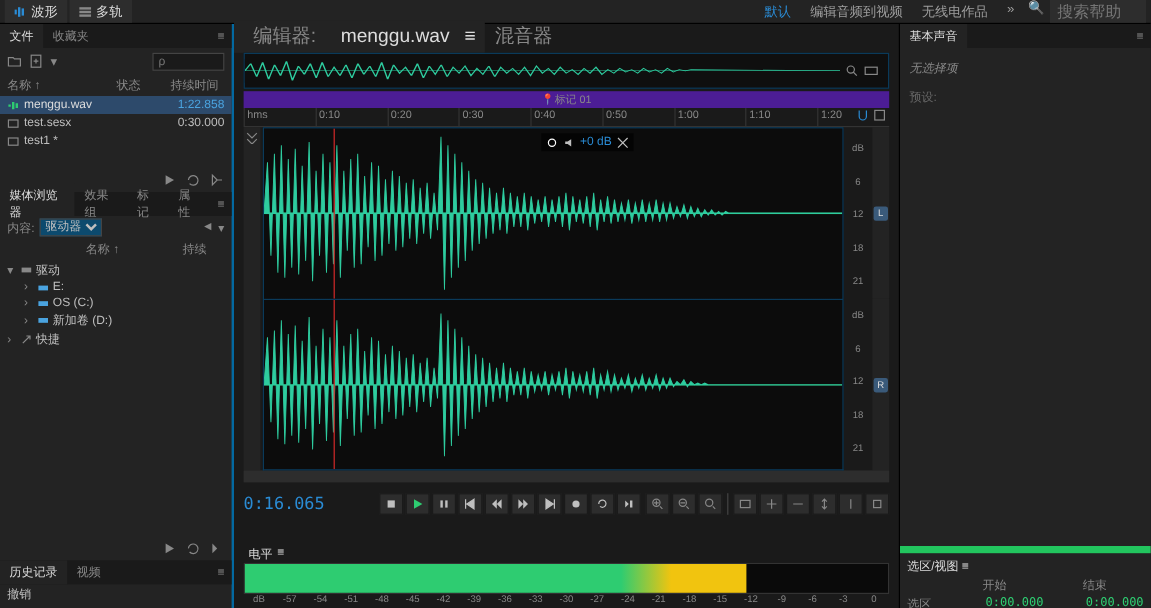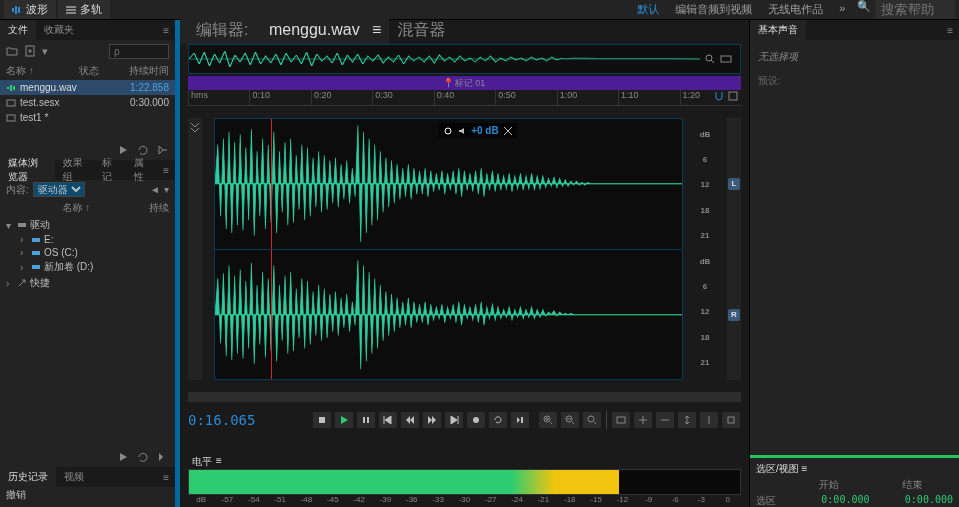--- a/index.html
+++ b/index.html
@@ -12,7 +12,7 @@
 .topbar .link.active { color: #2a8bd4; }
 .topbar .search { background: #2d2d2d; border: none; color: #bfbfbf; padding: 2px 6px; width: 80px; }
 .main { flex: 1; display: flex; min-height: 0; }
-.left-col { width: 180px; background: #232323; display: flex; flex-direction: column; border-right: 5px solid #0369a1; }
+.left-col { width: 195px; background: #232323; display: flex; flex-direction: column; border-right: 2px solid #0369a1; }
 .panel-tabs { height: 20px; background: #1a1a1a; display: flex; align-items: center; font-size: 10px; }
 .panel-tabs span { padding: 3px 8px; color: #888; }
 .panel-tabs span.active { background: #232323; color: #ddd; }

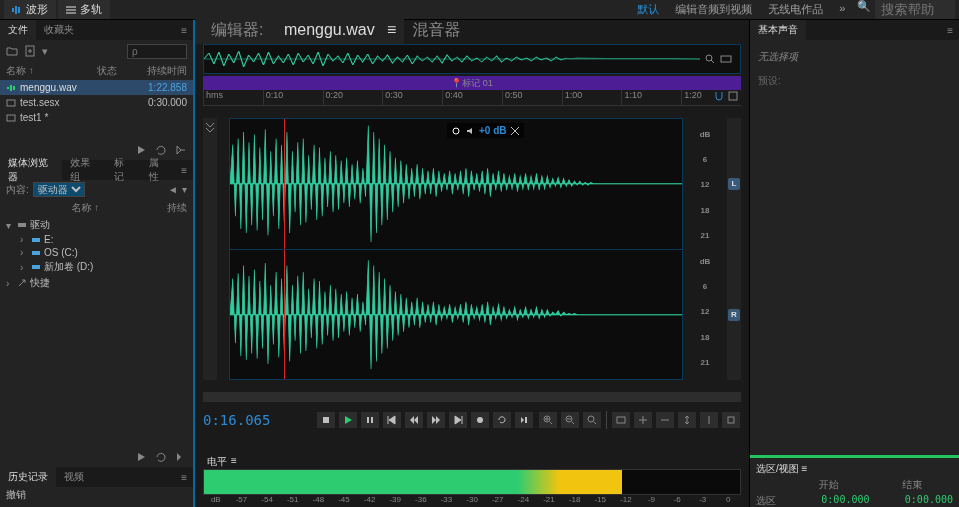--- a/index.html
+++ b/index.html
@@ -22,7 +22,7 @@
 .file-header { display: flex; padding: 2px 6px; font-size: 10px; color: #888; }
 .file-header :first-child { flex: 1; }
 .file-header :nth-child(2) { width: 40px; }
-.file-header :nth-child(3) { width: 50px; text-align: right; }
+.file-header :nth-child(3) { width: 50px; text-align: center; }
 .file-row { display: flex; padding: 2px 6px; font-size: 10px; align-items: center; }
 .file-row.sel { background: #2d4a6b; }
 .file-row .icon { width: 14px; display: flex; align-items: center; }

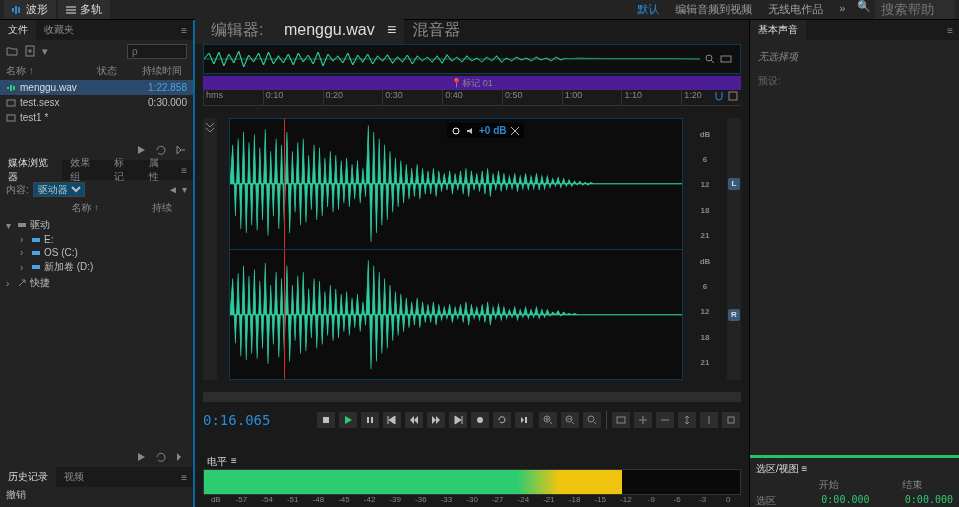--- a/index.html
+++ b/index.html
@@ -53,7 +53,7 @@
 .timeline { height: 16px; margin: 0 8px; background: #1a1a1a; display: flex; font-size: 9px; color: #888; position: relative; border-bottom: 1px solid #333; }
 .timeline span { flex: 1; text-align: left; padding-left: 2px; border-left: 1px solid #333; }
 .timeline .magnet { position: absolute; right: 2px; top: 0; display: flex; gap: 2px; }
-.wave-area { flex: 1; margin: 12px 8px; display: flex; gap: 12px; min-height: 0; font-weight: bold; }
+.wave-area { flex: 1; margin: 0 8px; display: flex; gap: 2px; min-height: 0; }
 .wave-tracks { flex: 1; display: flex; flex-direction: column; background: #0a0a0a; }
 .wave-track { flex: 1; position: relative; border: 1px solid #0a3a5a; background: linear-gradient(to bottom, #0c0c0c 0%, #0c0c0c 100%); overflow: hidden; }
 .wave-track + .wave-track { border-top: none; }

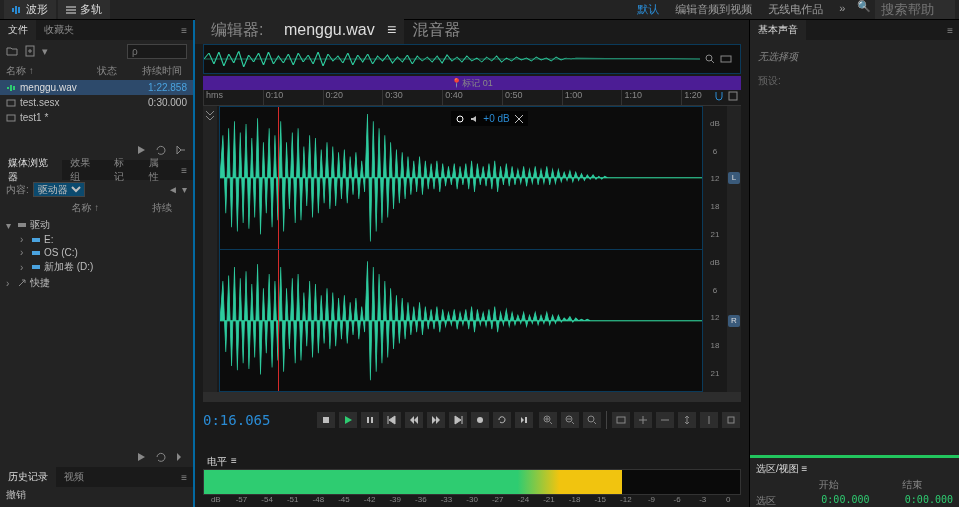--- a/index.html
+++ b/index.html
@@ -84,7 +84,7 @@
 .meter-scale span { flex: 1; text-align: center; }
 .right-col { width: 210px; background: #232323; display: flex; flex-direction: column; border-left: 1px solid #000; }
 .essential-panel { flex: 1; padding: 4px 8px; font-size: 10px; color: #888; }
-.selection-panel { height: 52px; border-top: 3px solid #22c55e; padding: 2px 6px; font-size: 10px; }
+.selection-panel { height: 52px; border-top: 6px solid #22c55e; padding: 2px 6px; font-size: 10px; }
 .selection-panel .title { color: #ddd; padding: 2px 0; }
 .sel-grid { display: grid; grid-template-columns: 30px 1fr 1fr; gap: 2px; font-size: 10px; }
 .sel-grid .hdr { color: #888; text-align: center; }

